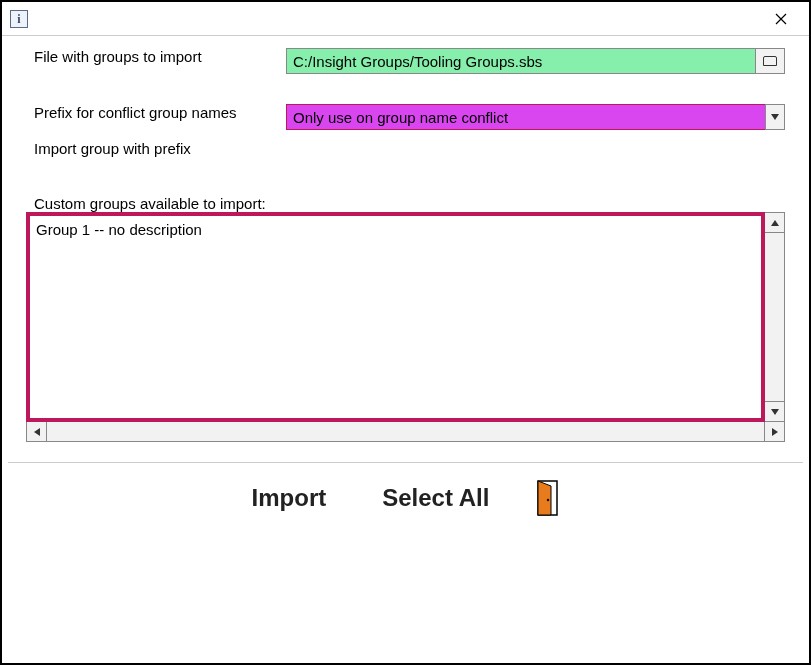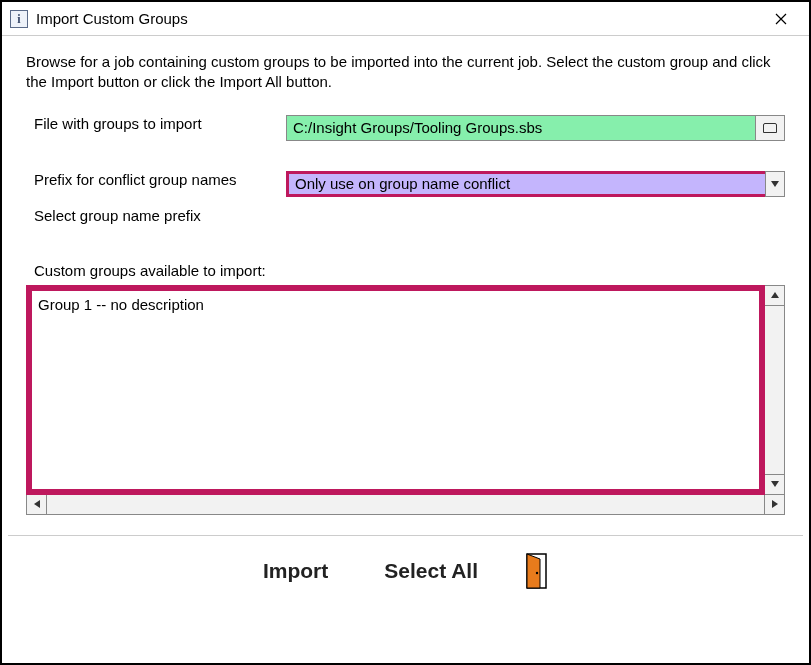--- a/index.html
+++ b/index.html
@@ -189,7 +189,6 @@
   <div class="app-icon">
     <span>i</span>
   </div>
-  <div class="title">Import Custom Groups</div>
   <div class="spacer"></div>
   <div class="close">
     <svg width="12" height="12" viewBox="0 0 12 12">

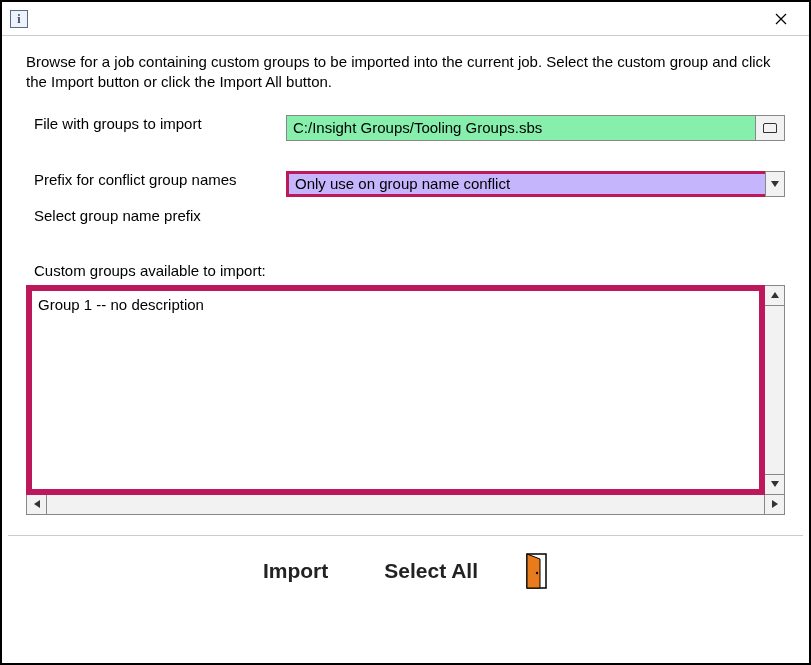--- a/index.html
+++ b/index.html
@@ -199,7 +199,6 @@
 
 <div class="content">
 
-  <div class="instructions">Browse for a job containing custom groups to be imported into the current job. Select the custom group and click the Import button or click the Import All button.</div>
 
   <div class="form-row file-row gap-below">
     <div class="lbl">File with groups to import</div>

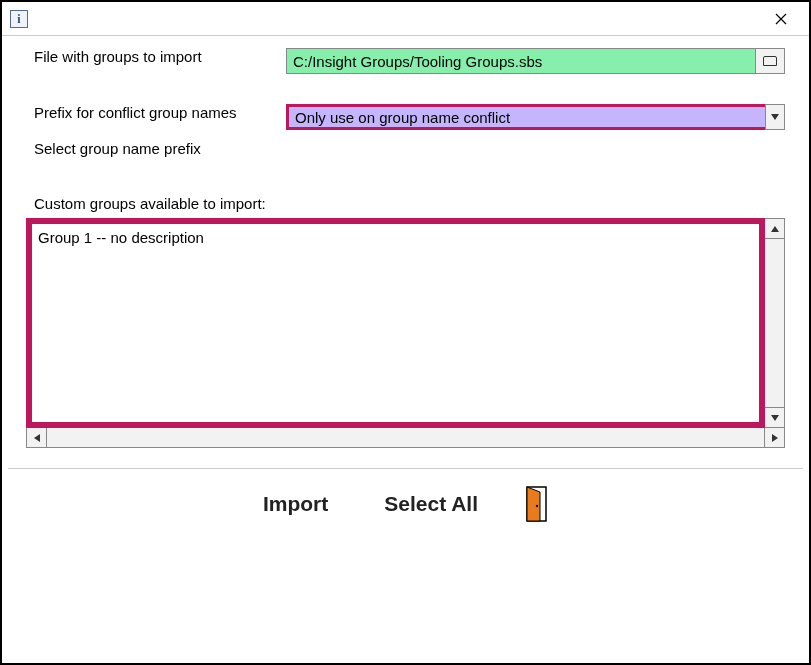--- a/index.html
+++ b/index.html
@@ -98,10 +98,10 @@
   }
   .select-display {
     width:100%; height:100%;
-    border:3px solid #be185d;
+    border:1px solid #be185d;
     padding:0 24px 0 6px;
     display:flex; align-items:center;
-    background:#c4b5fd;
+    background:#d946ef;
   }
   .select-arrow {
     position:absolute; right:0; top:0;

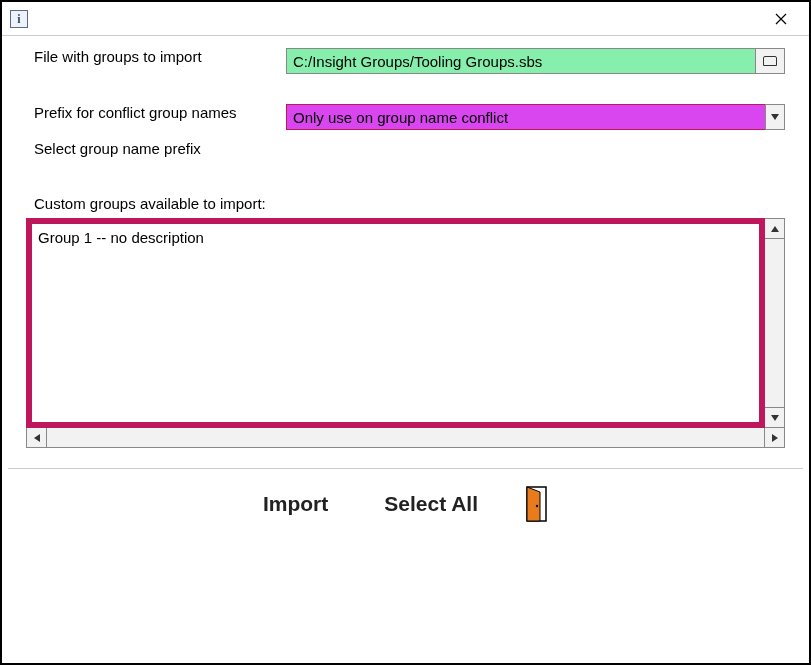--- a/index.html
+++ b/index.html
@@ -221,7 +221,7 @@
   </div>
 
   <div class="form-row">
-    <div class="lbl">Select group name prefix</div>
+    <div class="lbl">Import group with prefix</div>
   </div>
 
   <div class="section-label">Custom groups available to import:</div>

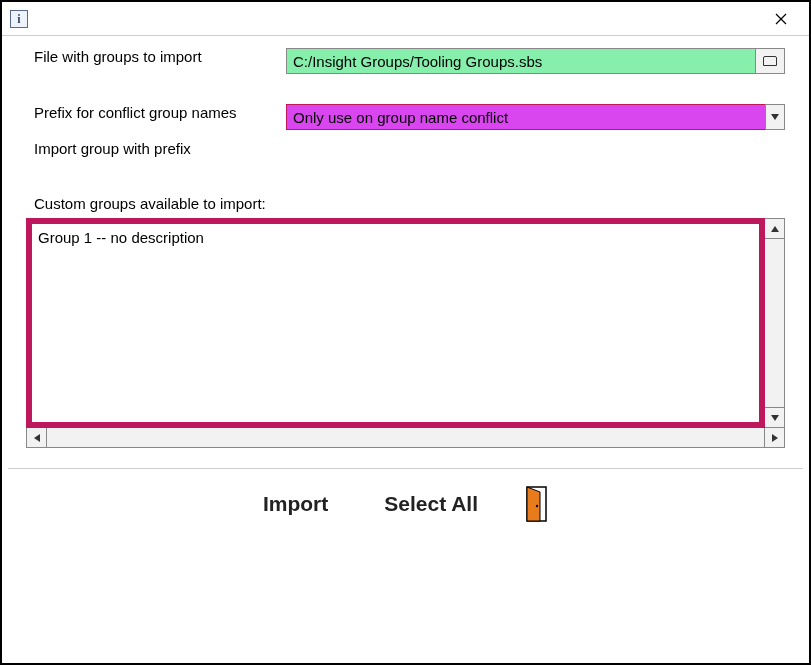--- a/index.html
+++ b/index.html
@@ -112,7 +112,7 @@
   }
   .select-arrow svg { width:8px; height:6px; }
 
-  .section-label { padding-left:8px; margin-top:28px; margin-bottom:6px; }
+  .section-label { padding-left:8px; margin-top:28px; }
 
   .list-panel {
     position:relative;

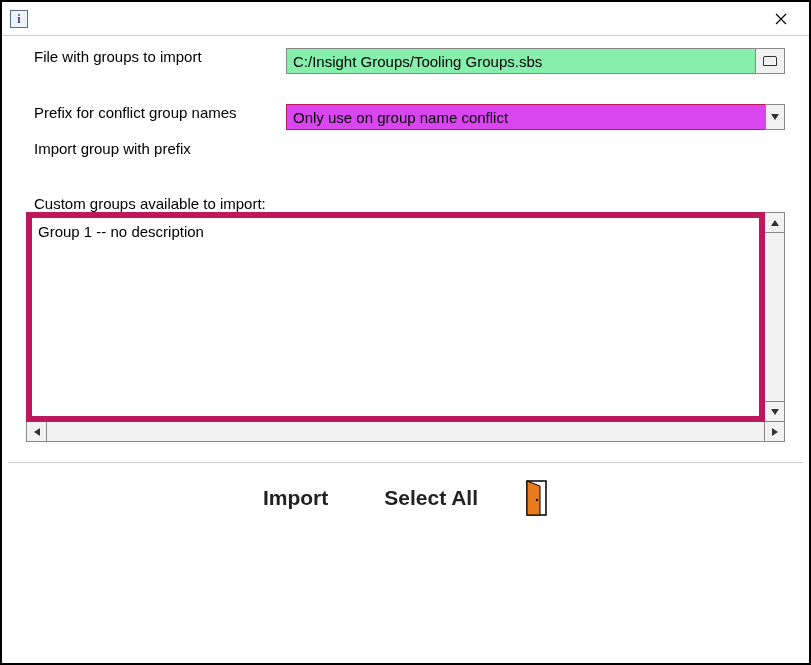--- a/index.html
+++ b/index.html
@@ -121,7 +121,7 @@
   }
   .list-inner {
     flex:1 1 auto;
-    border:6px solid #be185d;
+    border:4px solid #be185d;
     padding:4px 6px;
     overflow:hidden;
     background:#fff;

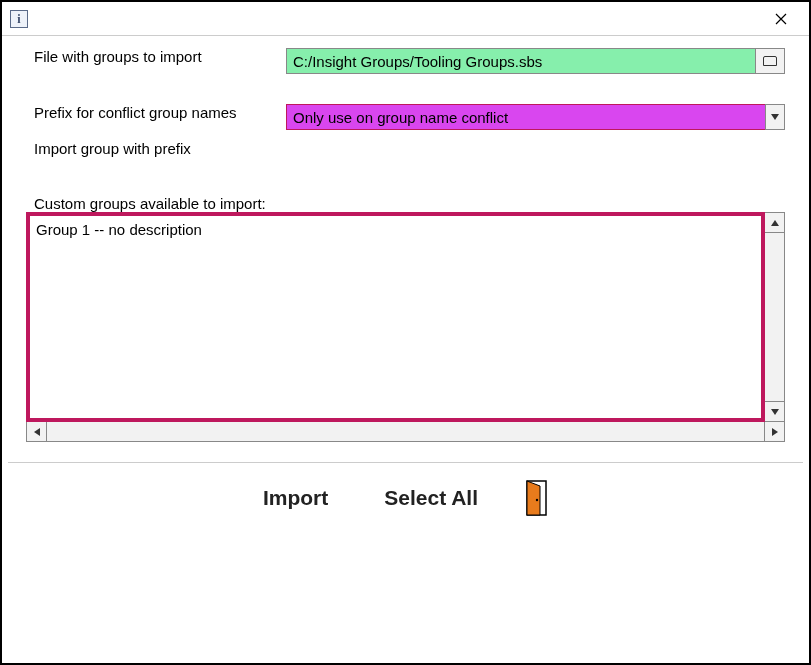--- a/index.html
+++ b/index.html
@@ -174,7 +174,7 @@
     gap:40px;
   }
   .big-btn {
-    font-size:21px;
+    font-size:24px;
     font-weight:700;
     color:#222;
     padding:4px 8px;

